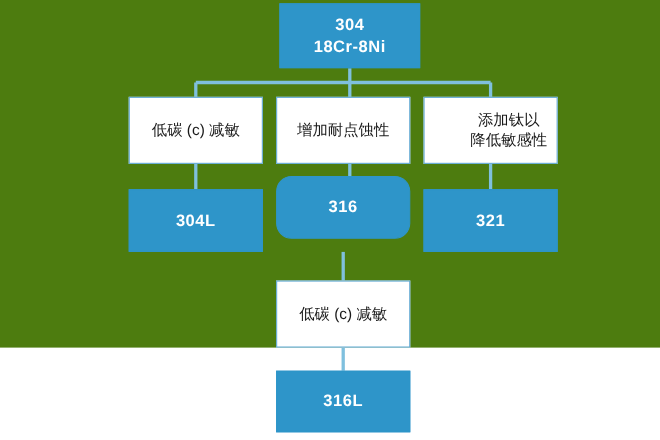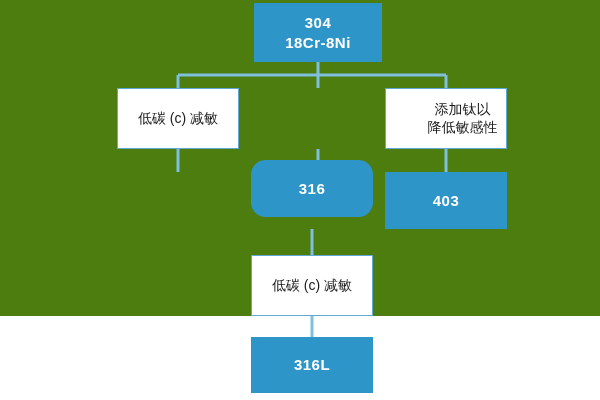--- a/index.html
+++ b/index.html
@@ -96,6 +96,9 @@
     <span class="label">低碳 (c) 减敏</span>
   </div>
 
+  <div class="node outline" id="node-cond-2">
+    <span class="label">增加耐点蚀性</span>
+  </div>
 
   <div class="node outline" id="node-cond-3">
     <span class="label">添加钛以

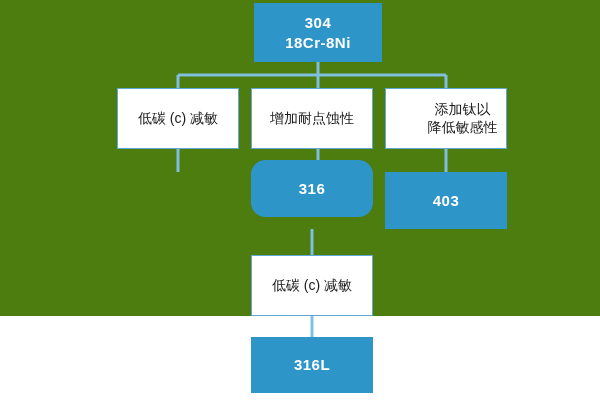--- a/index.html
+++ b/index.html
@@ -105,6 +105,9 @@
 降低敏感性</span>
   </div>
 
+  <div class="node filled" id="node-304l">
+    <span class="label">304L</span>
+  </div>
 
   <div class="node filled" id="node-316">
     <span class="label">316</span>

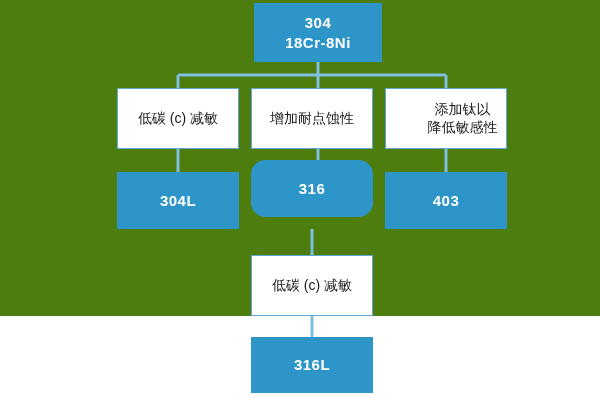--- a/index.html
+++ b/index.html
@@ -114,7 +114,7 @@
   </div>
 
   <div class="node filled" id="node-321">
-    <span class="label">403</span>
+    <span class="label">321</span>
   </div>
 
   <div class="node outline" id="node-cond-4">

